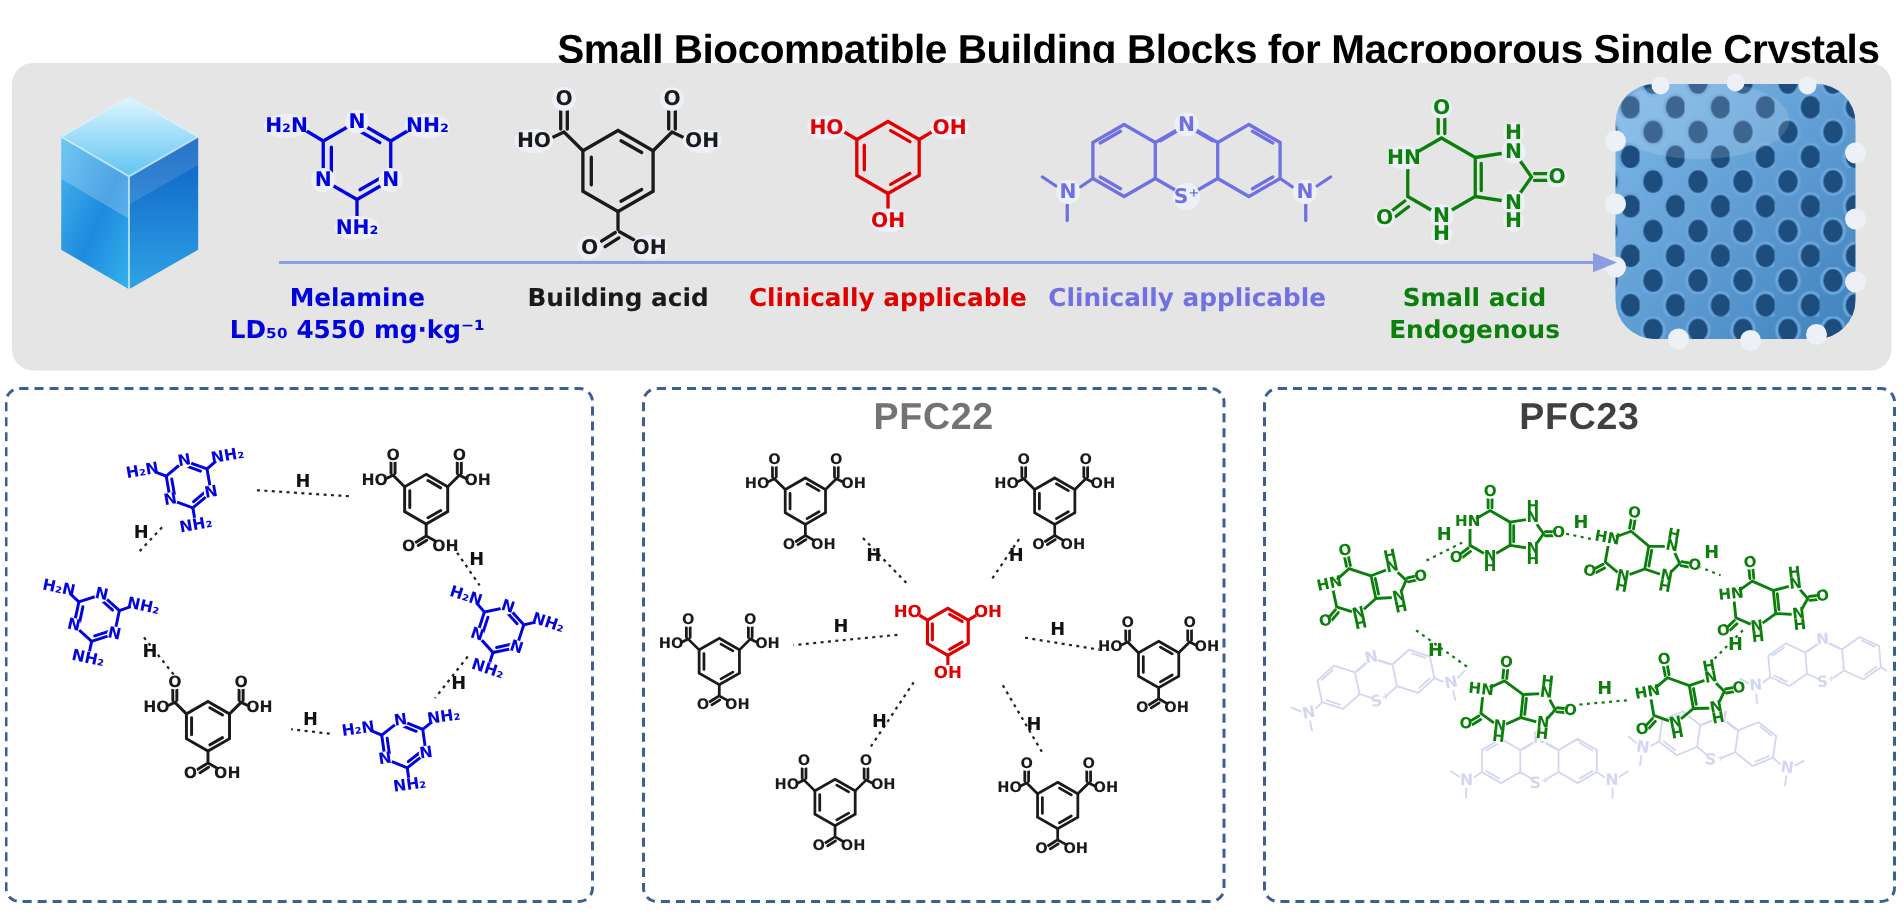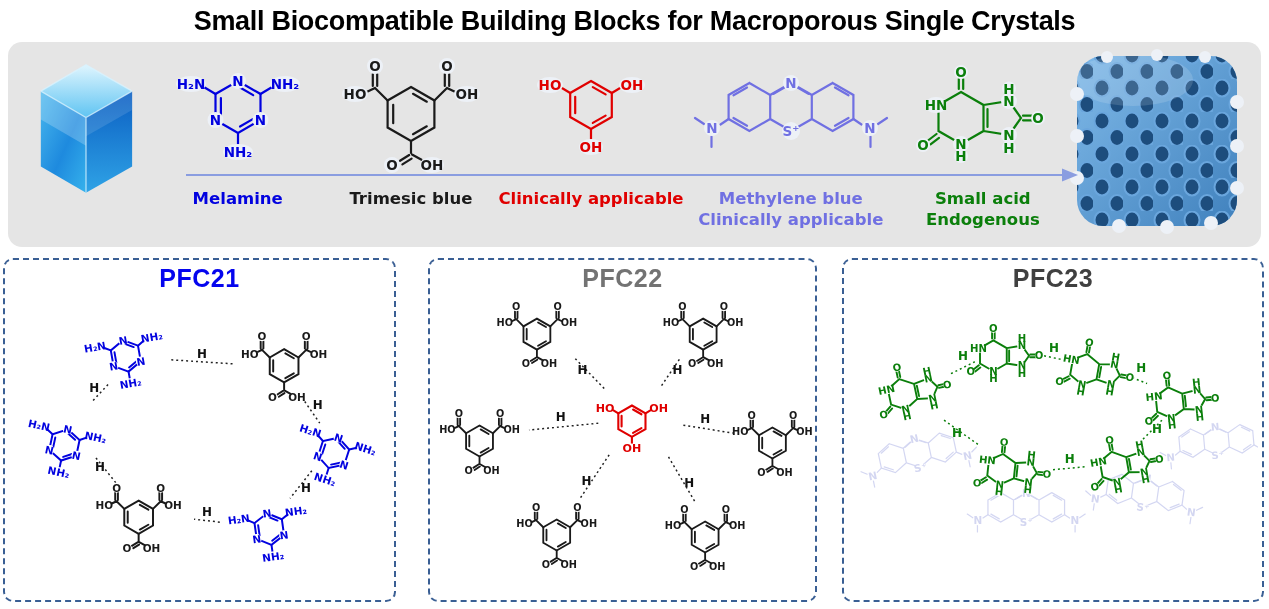--- a/index.html
+++ b/index.html
@@ -7,7 +7,7 @@
   .page{position:absolute;inset:0;}
 
   
-  .fig-title{position:absolute;top:2px;left:0;right:0;margin:4px;text-align:center;
+  .fig-title{position:absolute;top:2px;left:0;right:0;margin:16px;text-align:right;
     font-size:27px;font-weight:bold;color:#000;letter-spacing:-0.3px;}
 
   

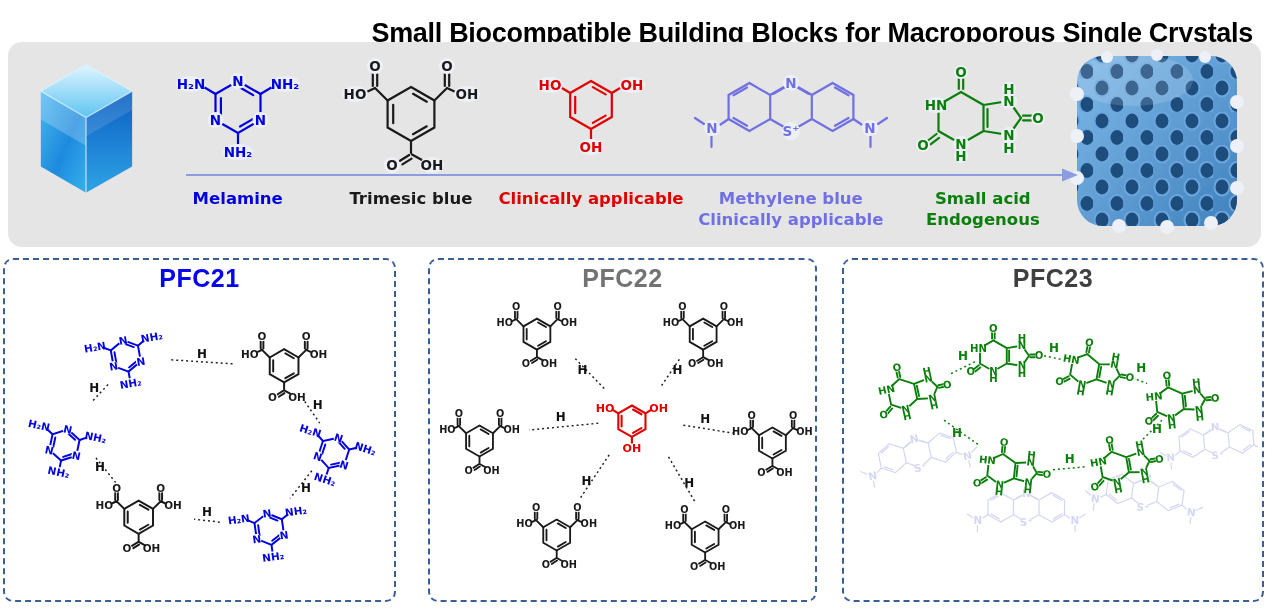--- a/index.html
+++ b/index.html
@@ -191,7 +191,7 @@
         </svg>
       </div>
       <div class="labels">
-        <div class="lbl c1">Trimesic blue</div>
+        <div class="lbl c1">Building acid</div>
       </div>
     </div>
 

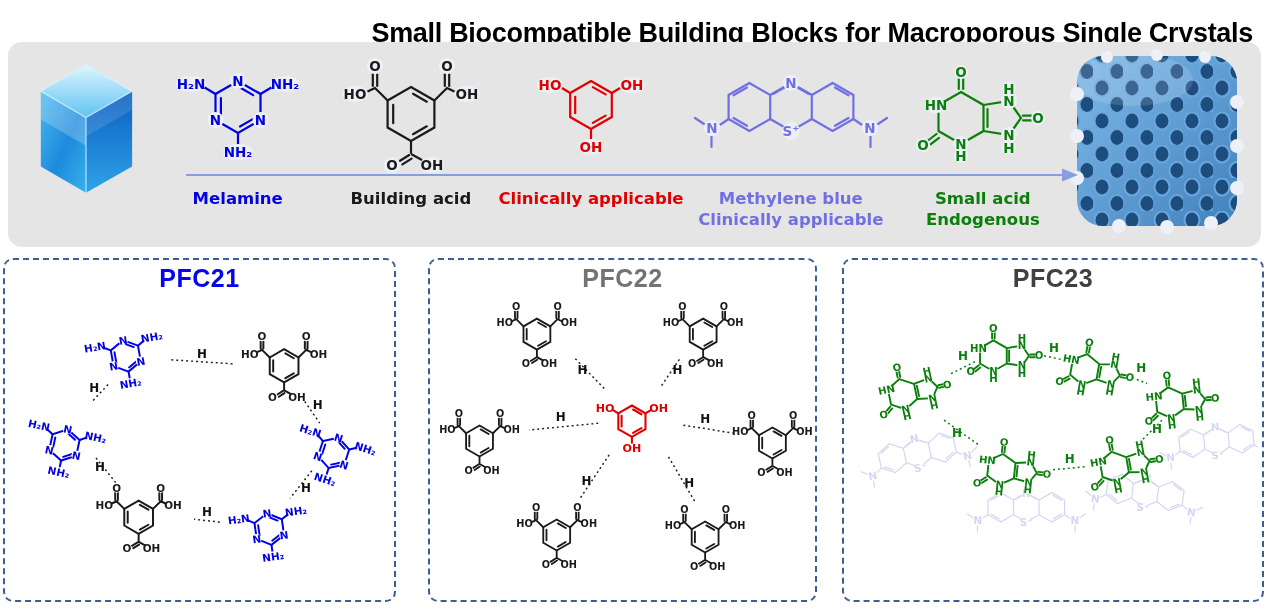--- a/index.html
+++ b/index.html
@@ -213,7 +213,6 @@
         </svg>
       </div>
       <div class="labels">
-        <div class="lbl c3">Methylene blue</div>
         <div class="lbl c3">Clinically applicable</div>
       </div>
     </div>

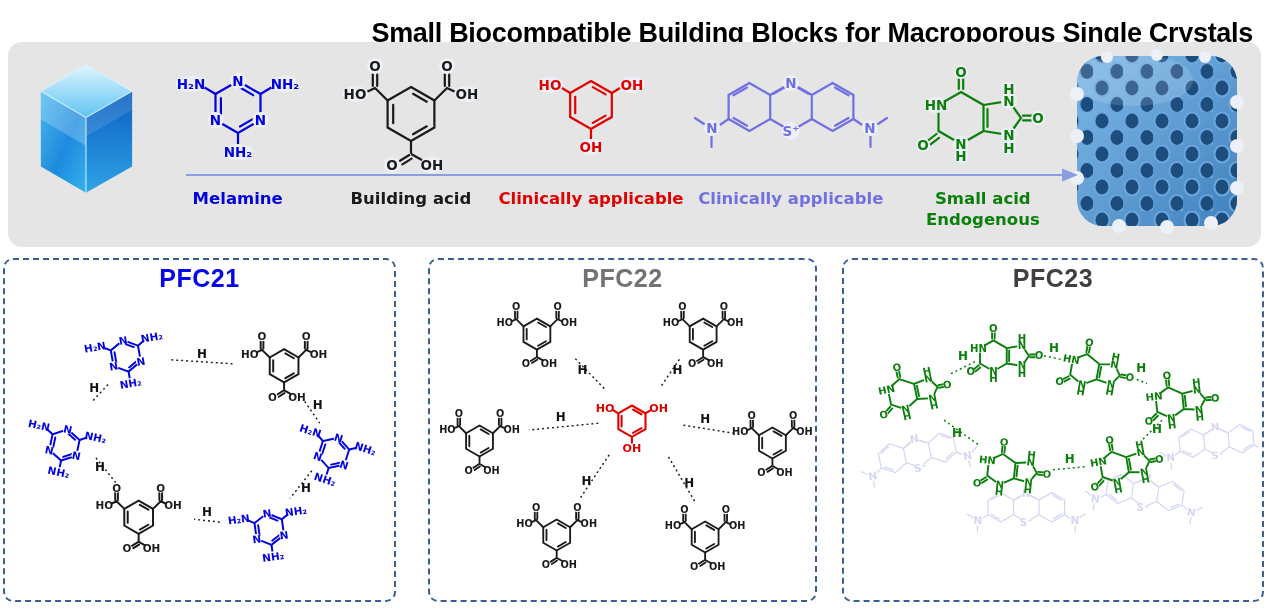--- a/index.html
+++ b/index.html
@@ -181,6 +181,7 @@
       </div>
       <div class="labels">
         <div class="lbl c0">Melamine</div>
+        <div class="lbl c0">LD₅₀ 4550 mg·kg⁻¹</div>
       </div>
     </div>
 

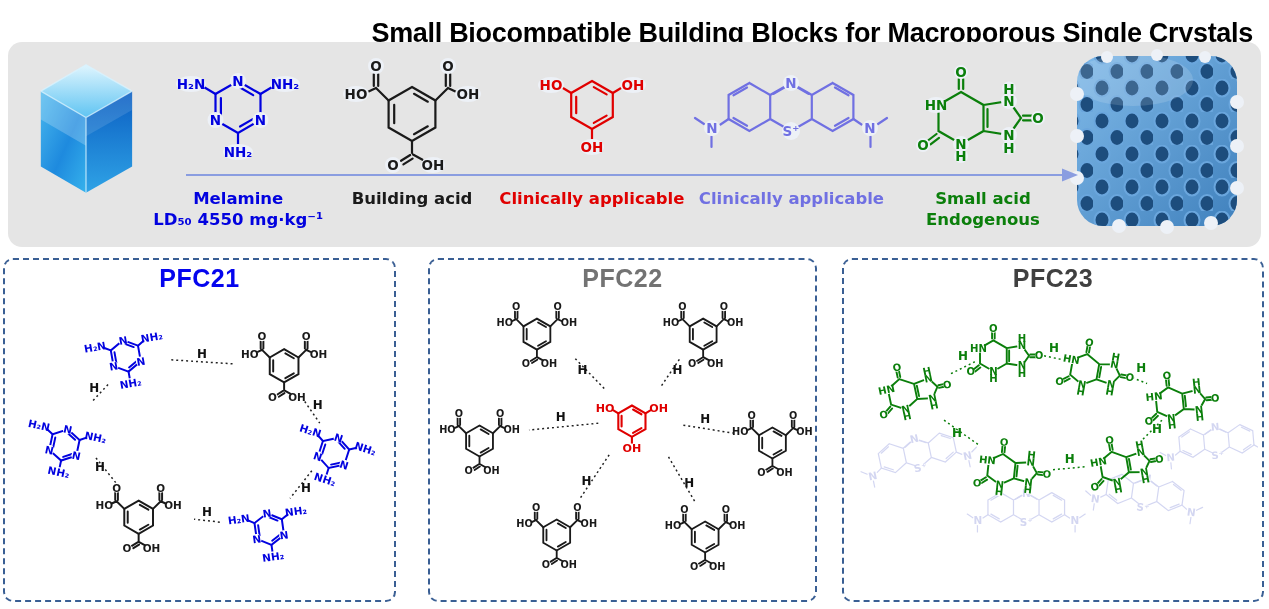--- a/index.html
+++ b/index.html
@@ -269,7 +269,6 @@
   </div>
 
   <div class="panel p1">
-    <h2>PFC21</h2>
     <svg class="net" width="380" height="295" viewBox="0 0 384 295">
       <path class="db" d="M163,66 L225,70 M295,104 L313,130 M305,178 L283,206 M212,230 L186,227 M110,194 L86,164 M84,107 L100,90"></path>
       <use href="#m-mel" class="mel" transform="translate(117,62) scale(0.62) rotate(-10)"></use>

